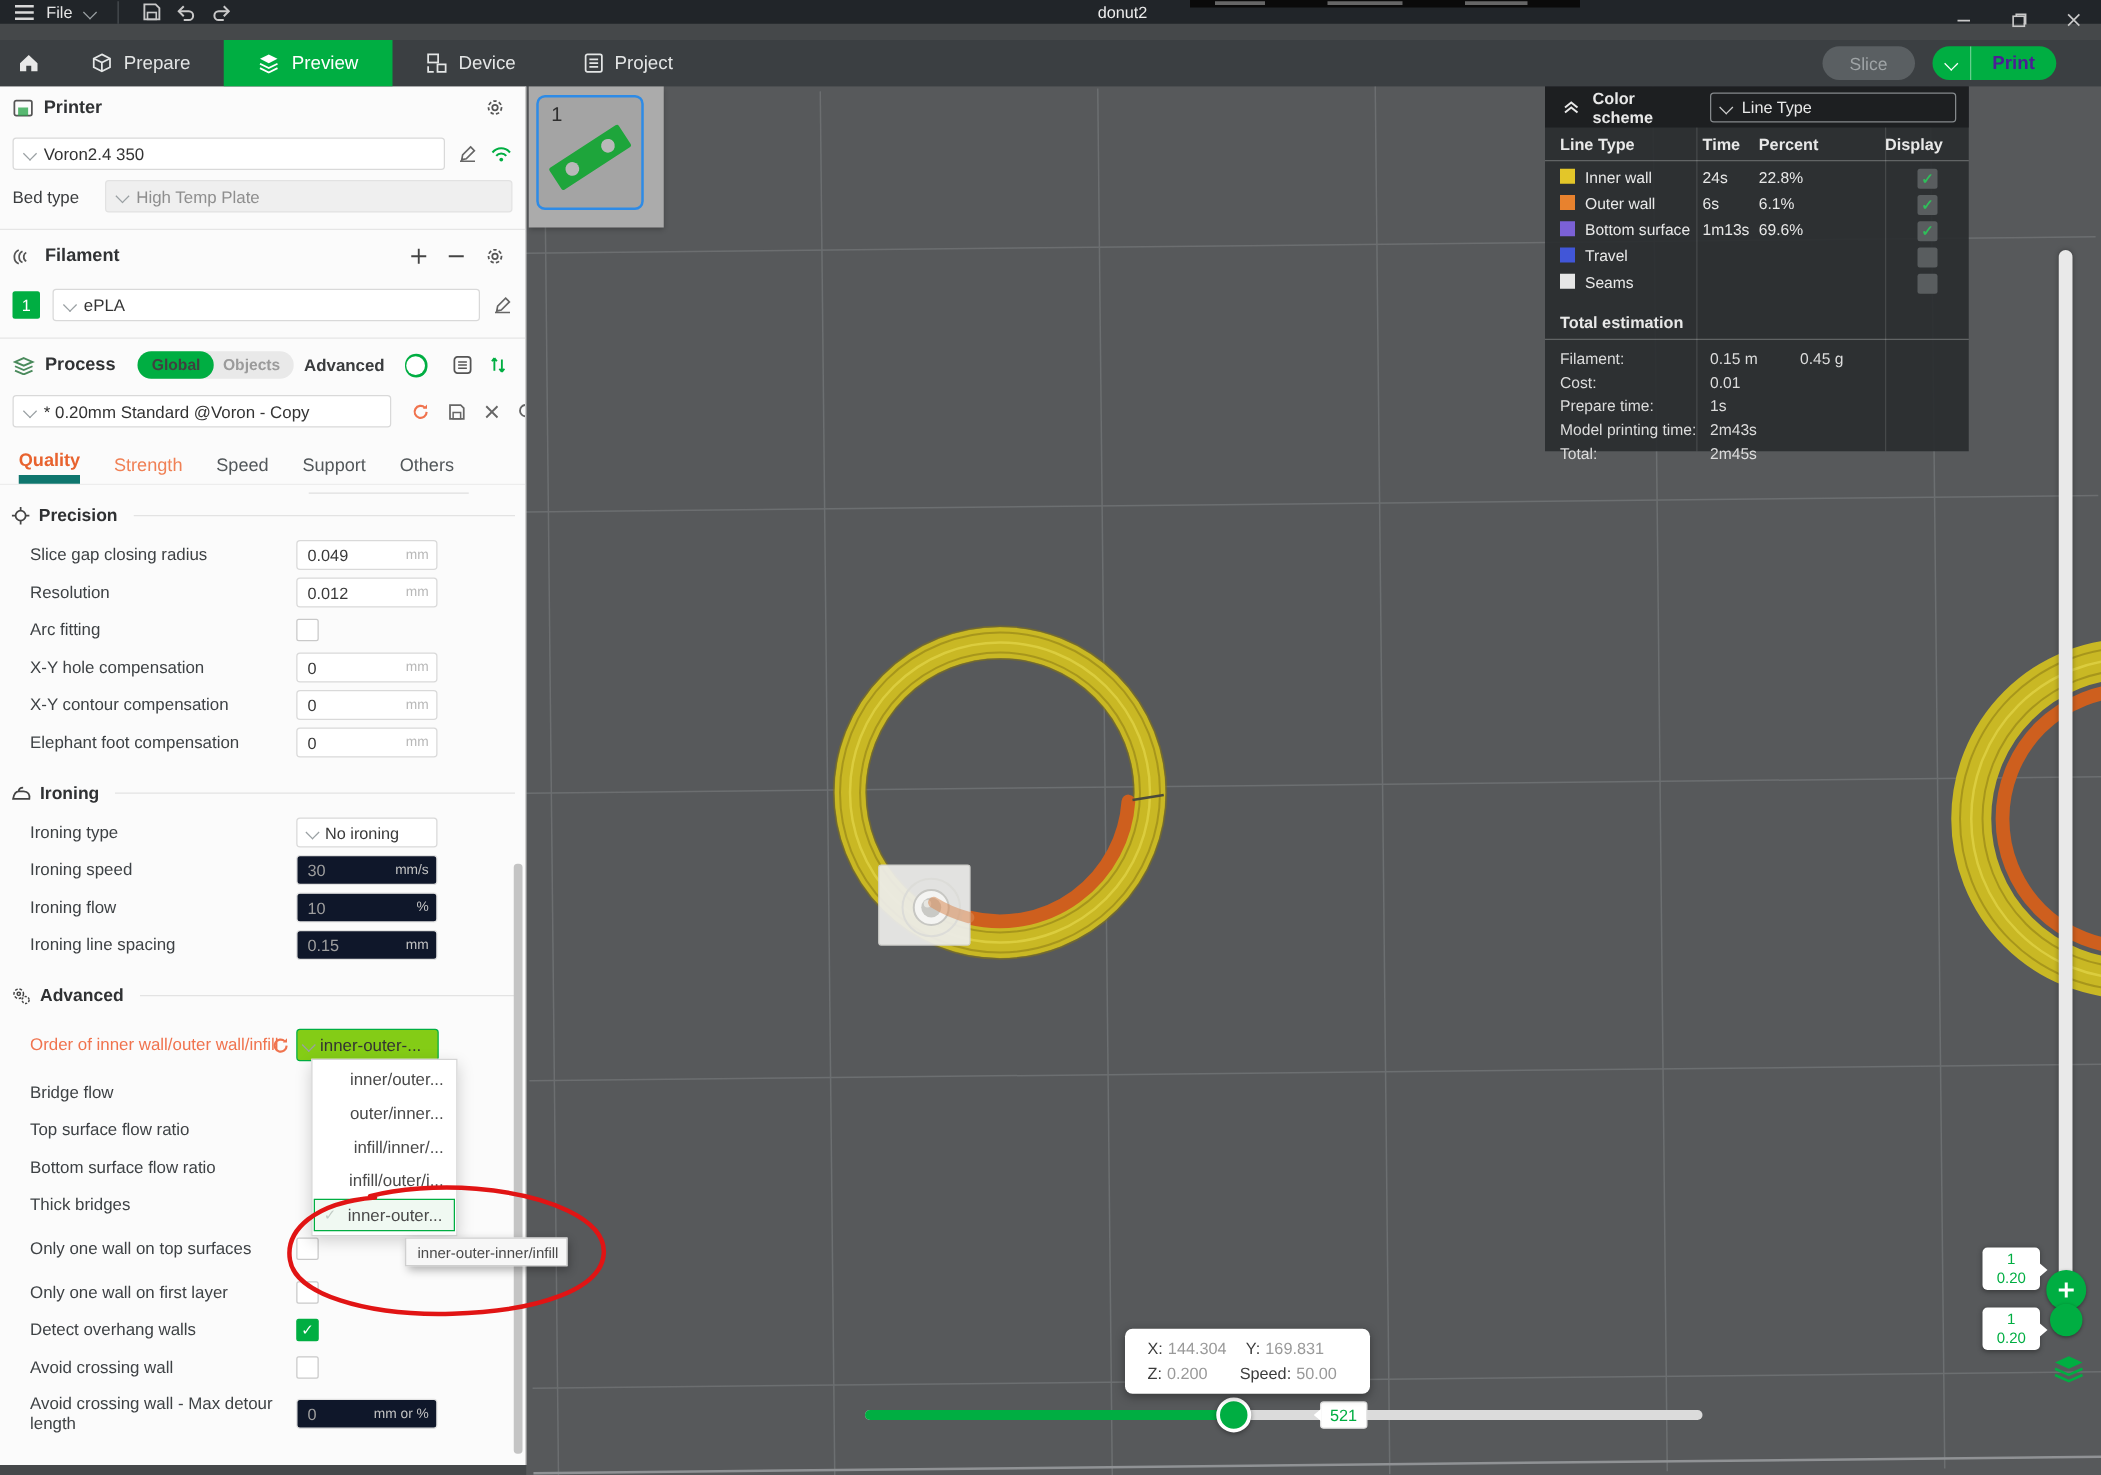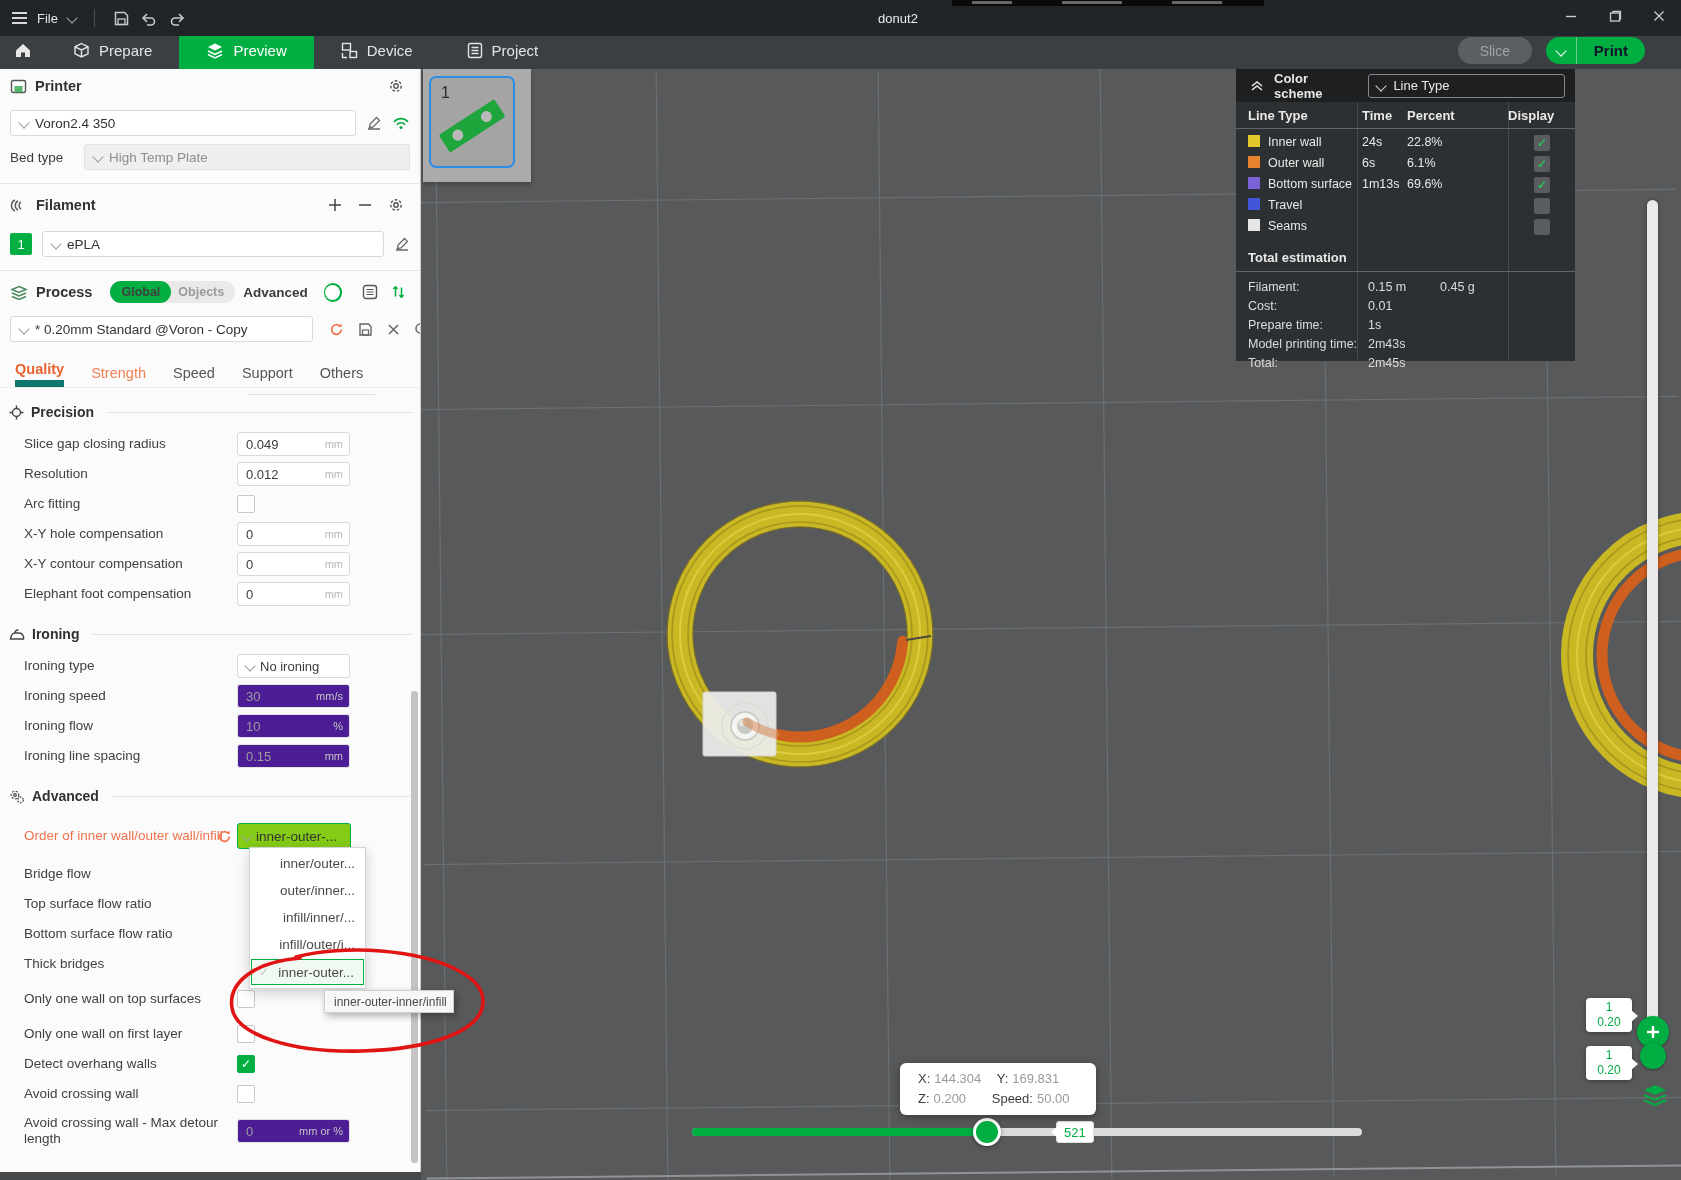--- a/index.html
+++ b/index.html
@@ -7,7 +7,7 @@
        font-family:"Liberation Sans",sans-serif;background:#45484a;}
   svg{display:block}
   
-  .titlebar{position:absolute;left:0;top:0;width:100%;height:36px;background:#212529;
+  .titlebar{position:absolute;left:0;top:0;width:100%;height:19px;background:#212529;
             display:flex;align-items:center;color:#D9D9D9;z-index:50}
   .tb-left{display:flex;align-items:center;gap:10px;padding-left:12px}
   .burger span{display:block;width:15px;height:2px;background:#D9D9D9;margin:3px 0}

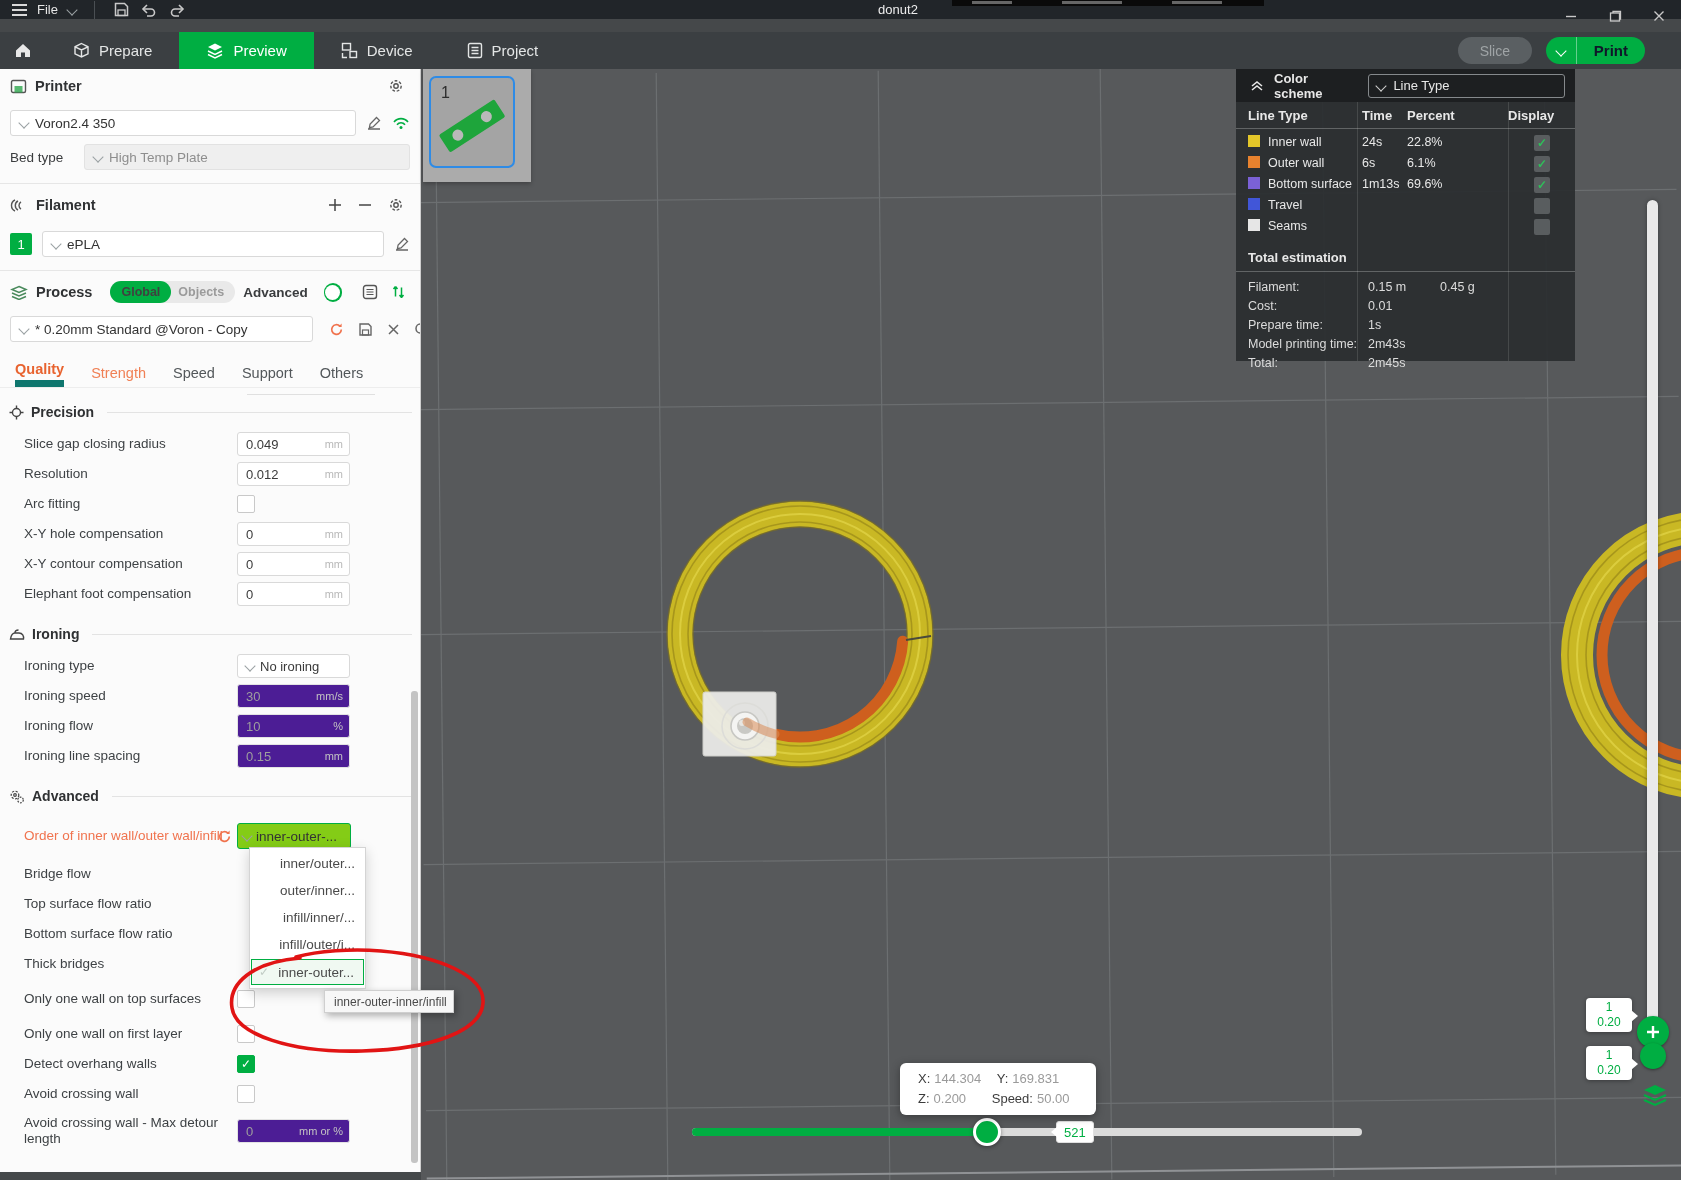--- a/index.html
+++ b/index.html
@@ -29,7 +29,7 @@
   .topactions{position:absolute;right:36px;top:37px;display:flex;align-items:center;gap:14px;z-index:46}
   .sliceb{width:74px;height:27px;border-radius:14px;background:#5A5F62;color:#9FA4A6;font-size:14px;
           display:flex;align-items:center;justify-content:center}
-  .printb{display:flex;height:27px;border-radius:14px;overflow:hidden;background:#00AE42;color:#0f172a;align-items:stretch}
+  .printb{display:flex;height:27px;border-radius:14px;overflow:hidden;background:#00AE42;color:#4c1d95;align-items:stretch}
   .printb .pb-ch{width:30px;display:flex;align-items:center;justify-content:center;border-right:1px solid rgba(255,255,255,.4)}
   .printb .pb-ch .chev{border-color:#fff}
   .printb .pb-tx{display:flex;align-items:center;padding:0 17px;font-size:15px;font-weight:bold}

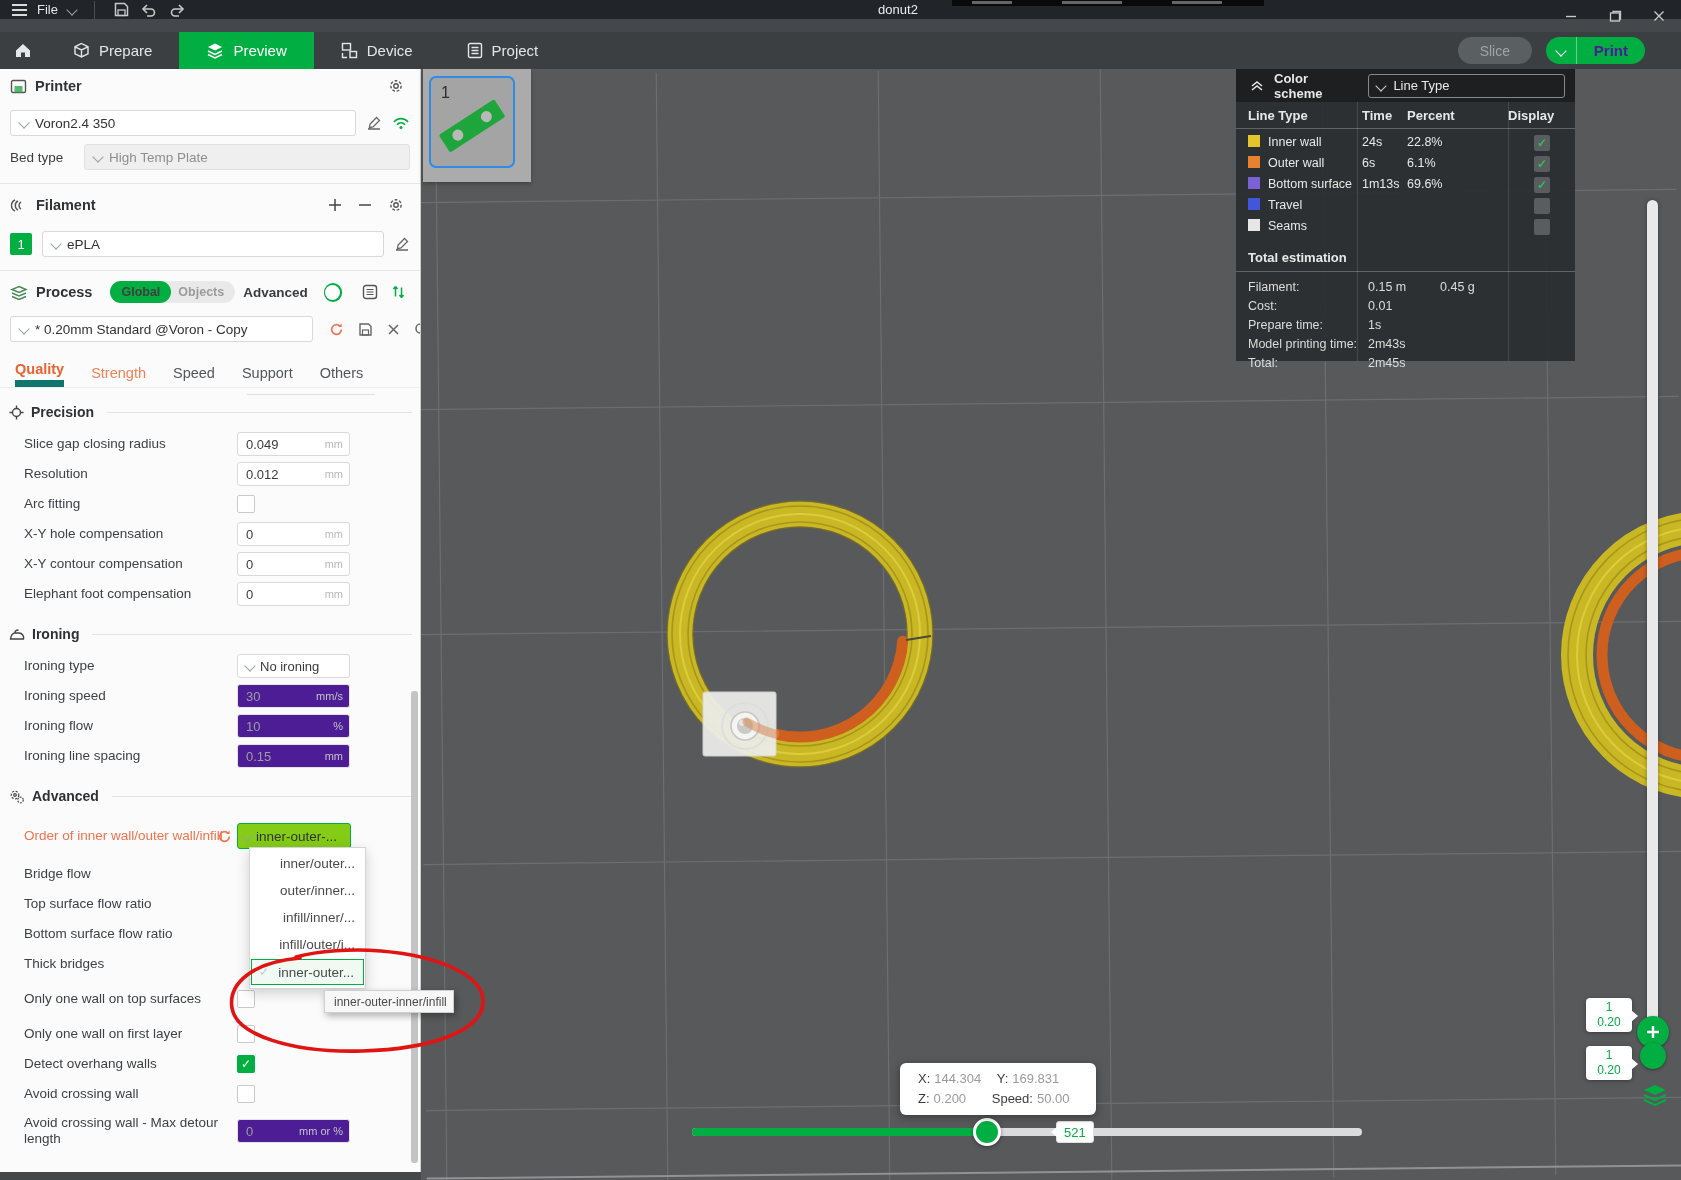--- a/index.html
+++ b/index.html
@@ -124,7 +124,7 @@
         border-radius:3px;background:#fff;padding:0 6px 0 8px;box-sizing:border-box;flex:none}
   .ibox .val{font-size:13px;color:#3a3a3a}
   .ibox .unit{font-size:11px;color:#B8B8B8}
-  .ibox.dis{background:#4c1d95;border-color:#E3E3E3}
+  .ibox.dis{background:#0f172a;border-color:#E3E3E3}
   .ibox.dis .val{color:#9E9E9E}.ibox.dis .unit{color:#C3C3C3}
   .ibox.ddl{justify-content:flex-start;gap:6px}
   .cb{width:16px;height:16px;border:1px solid #C9C9C9;border-radius:2px;background:#fff;flex:none;

